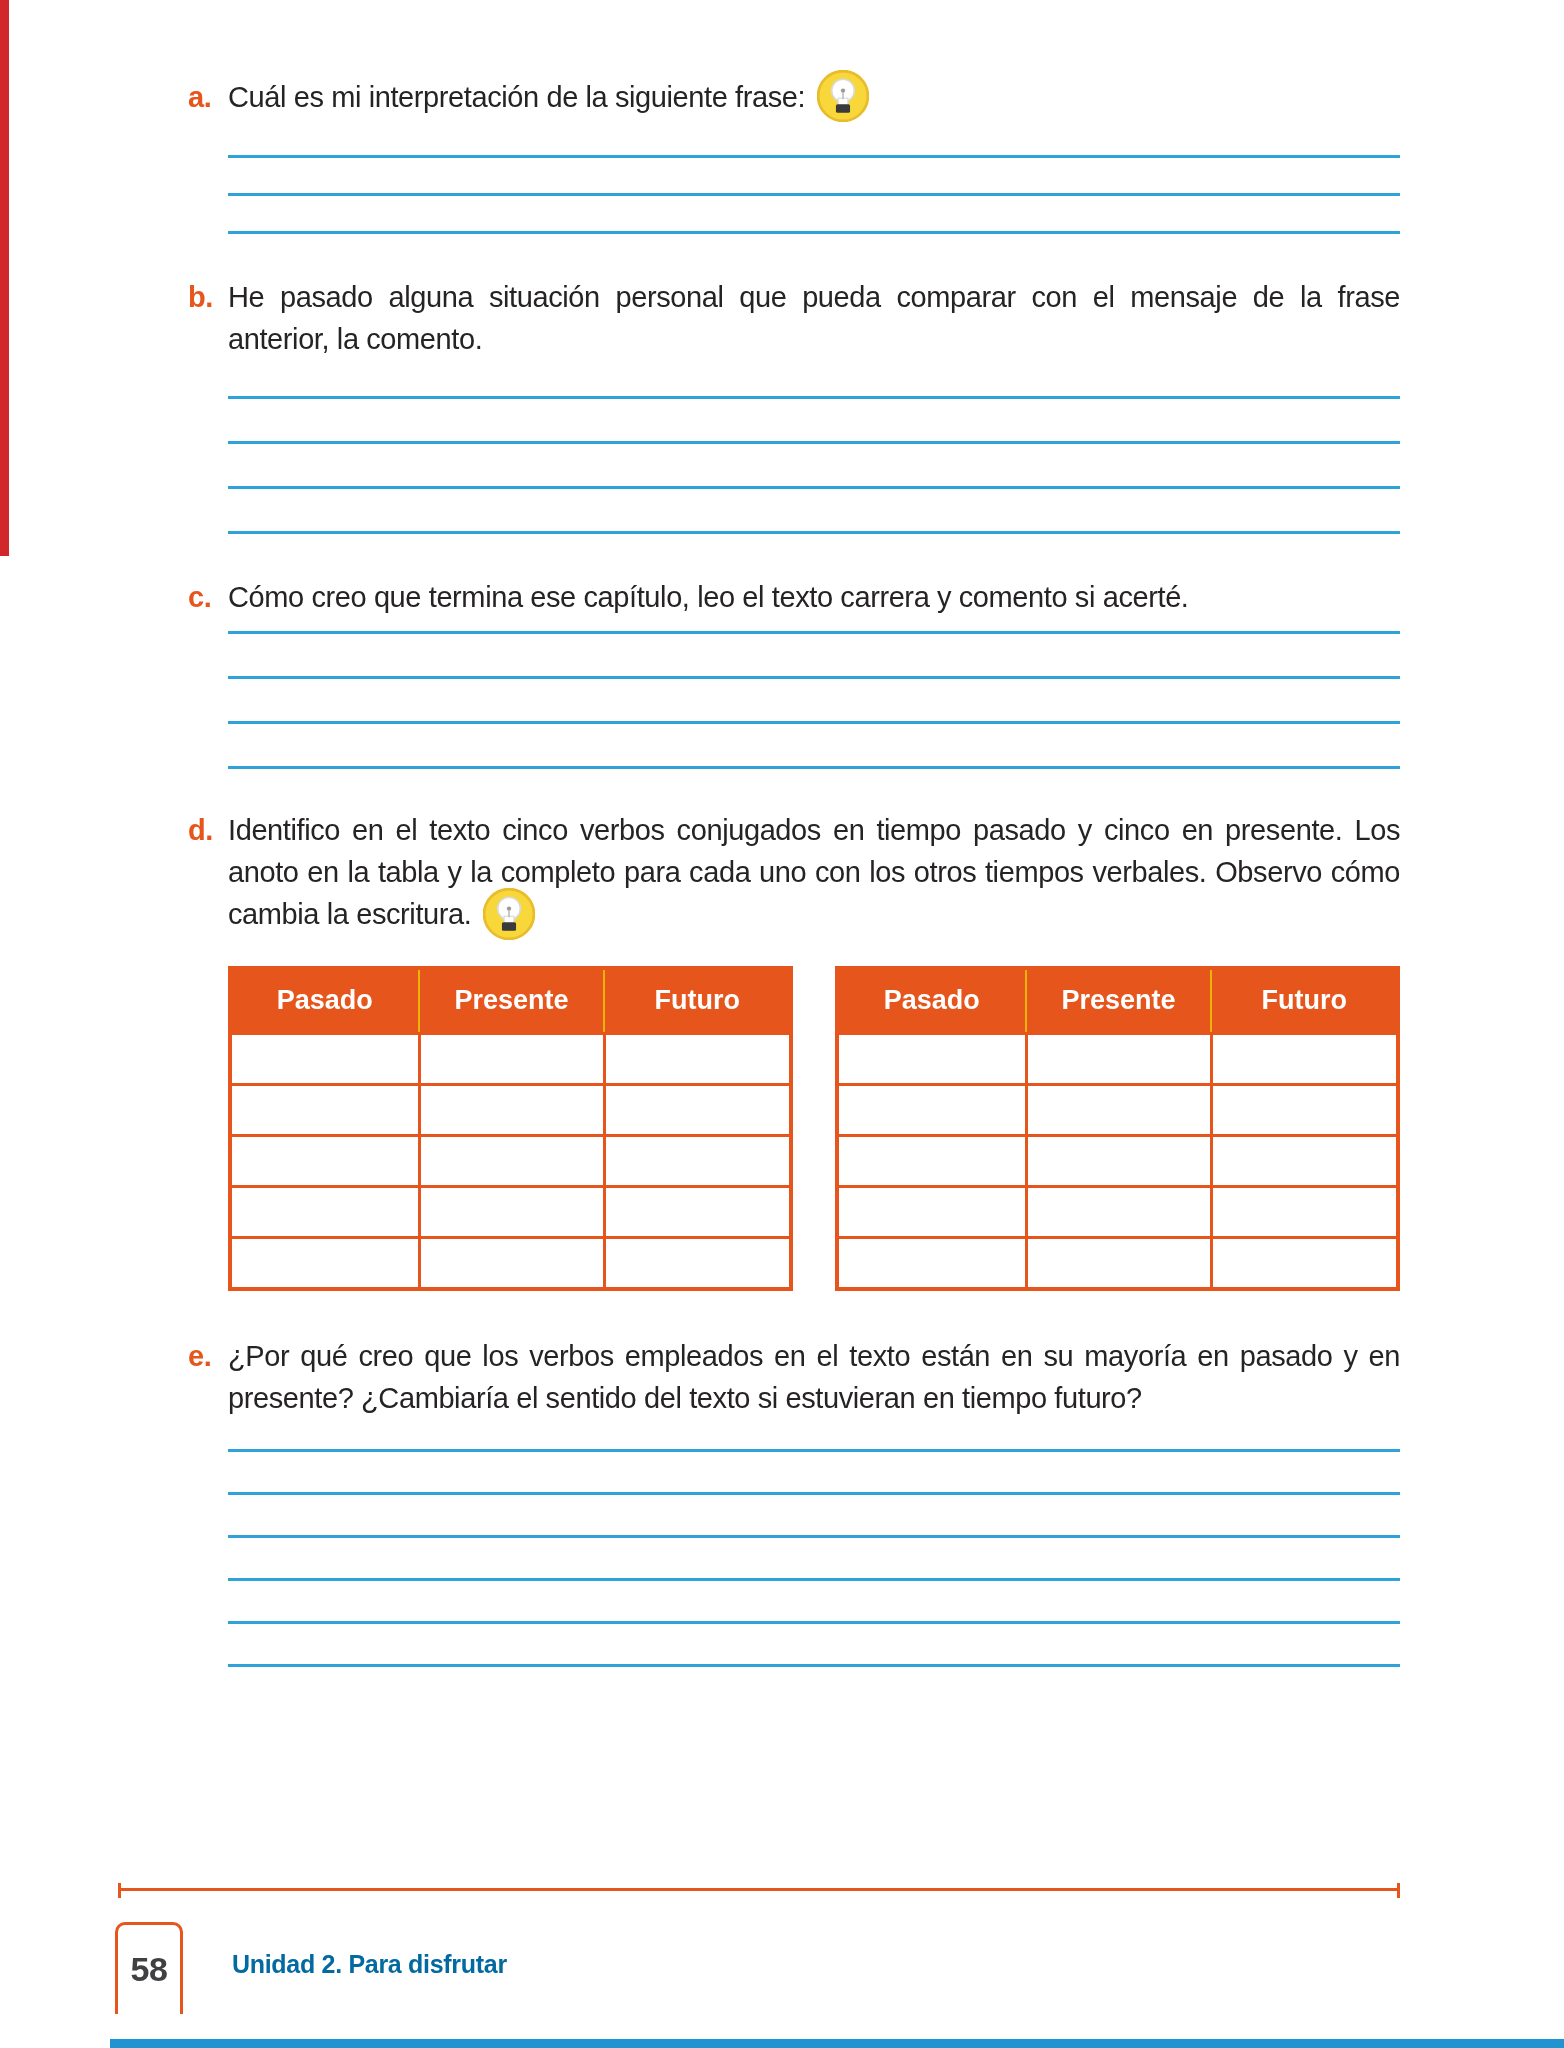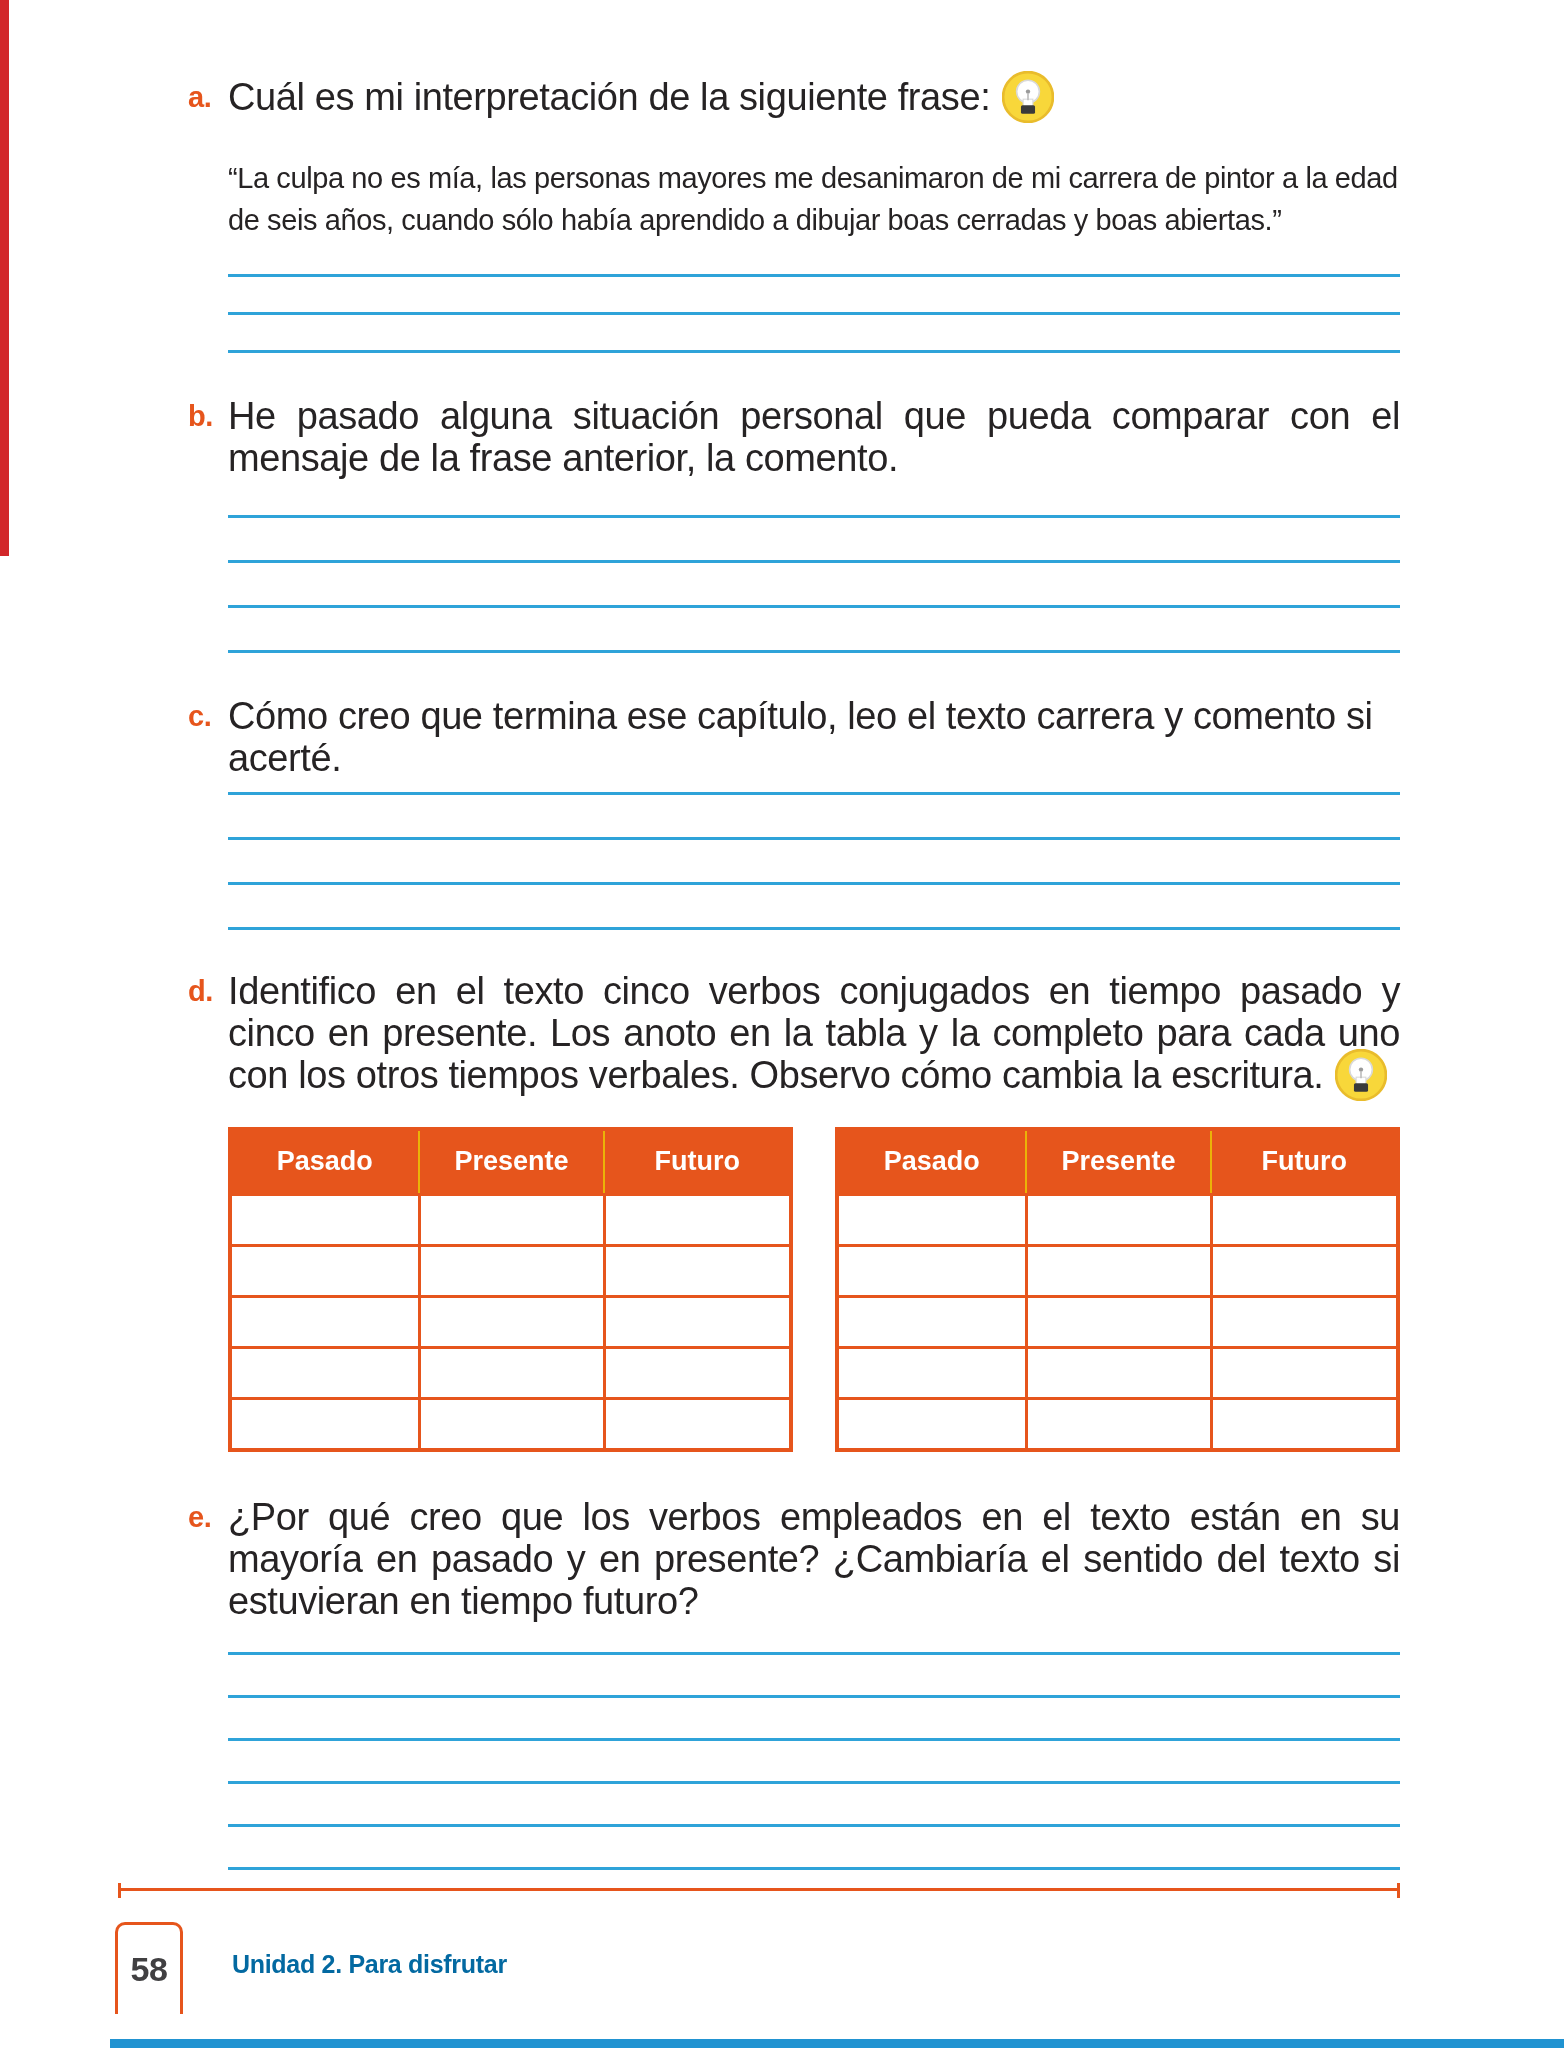--- a/index.html
+++ b/index.html
@@ -24,7 +24,7 @@
     font-size:29px; line-height:42px; letter-spacing:-0.4px;
   }
   .item-text {
-    flex:1; font-size:38px; line-height:42px; letter-spacing:-0.4px; color:#262324;
+    flex:1; font-size:29px; line-height:42px; letter-spacing:-0.4px; color:#262324;
   }
   .just { text-align:justify; }
 

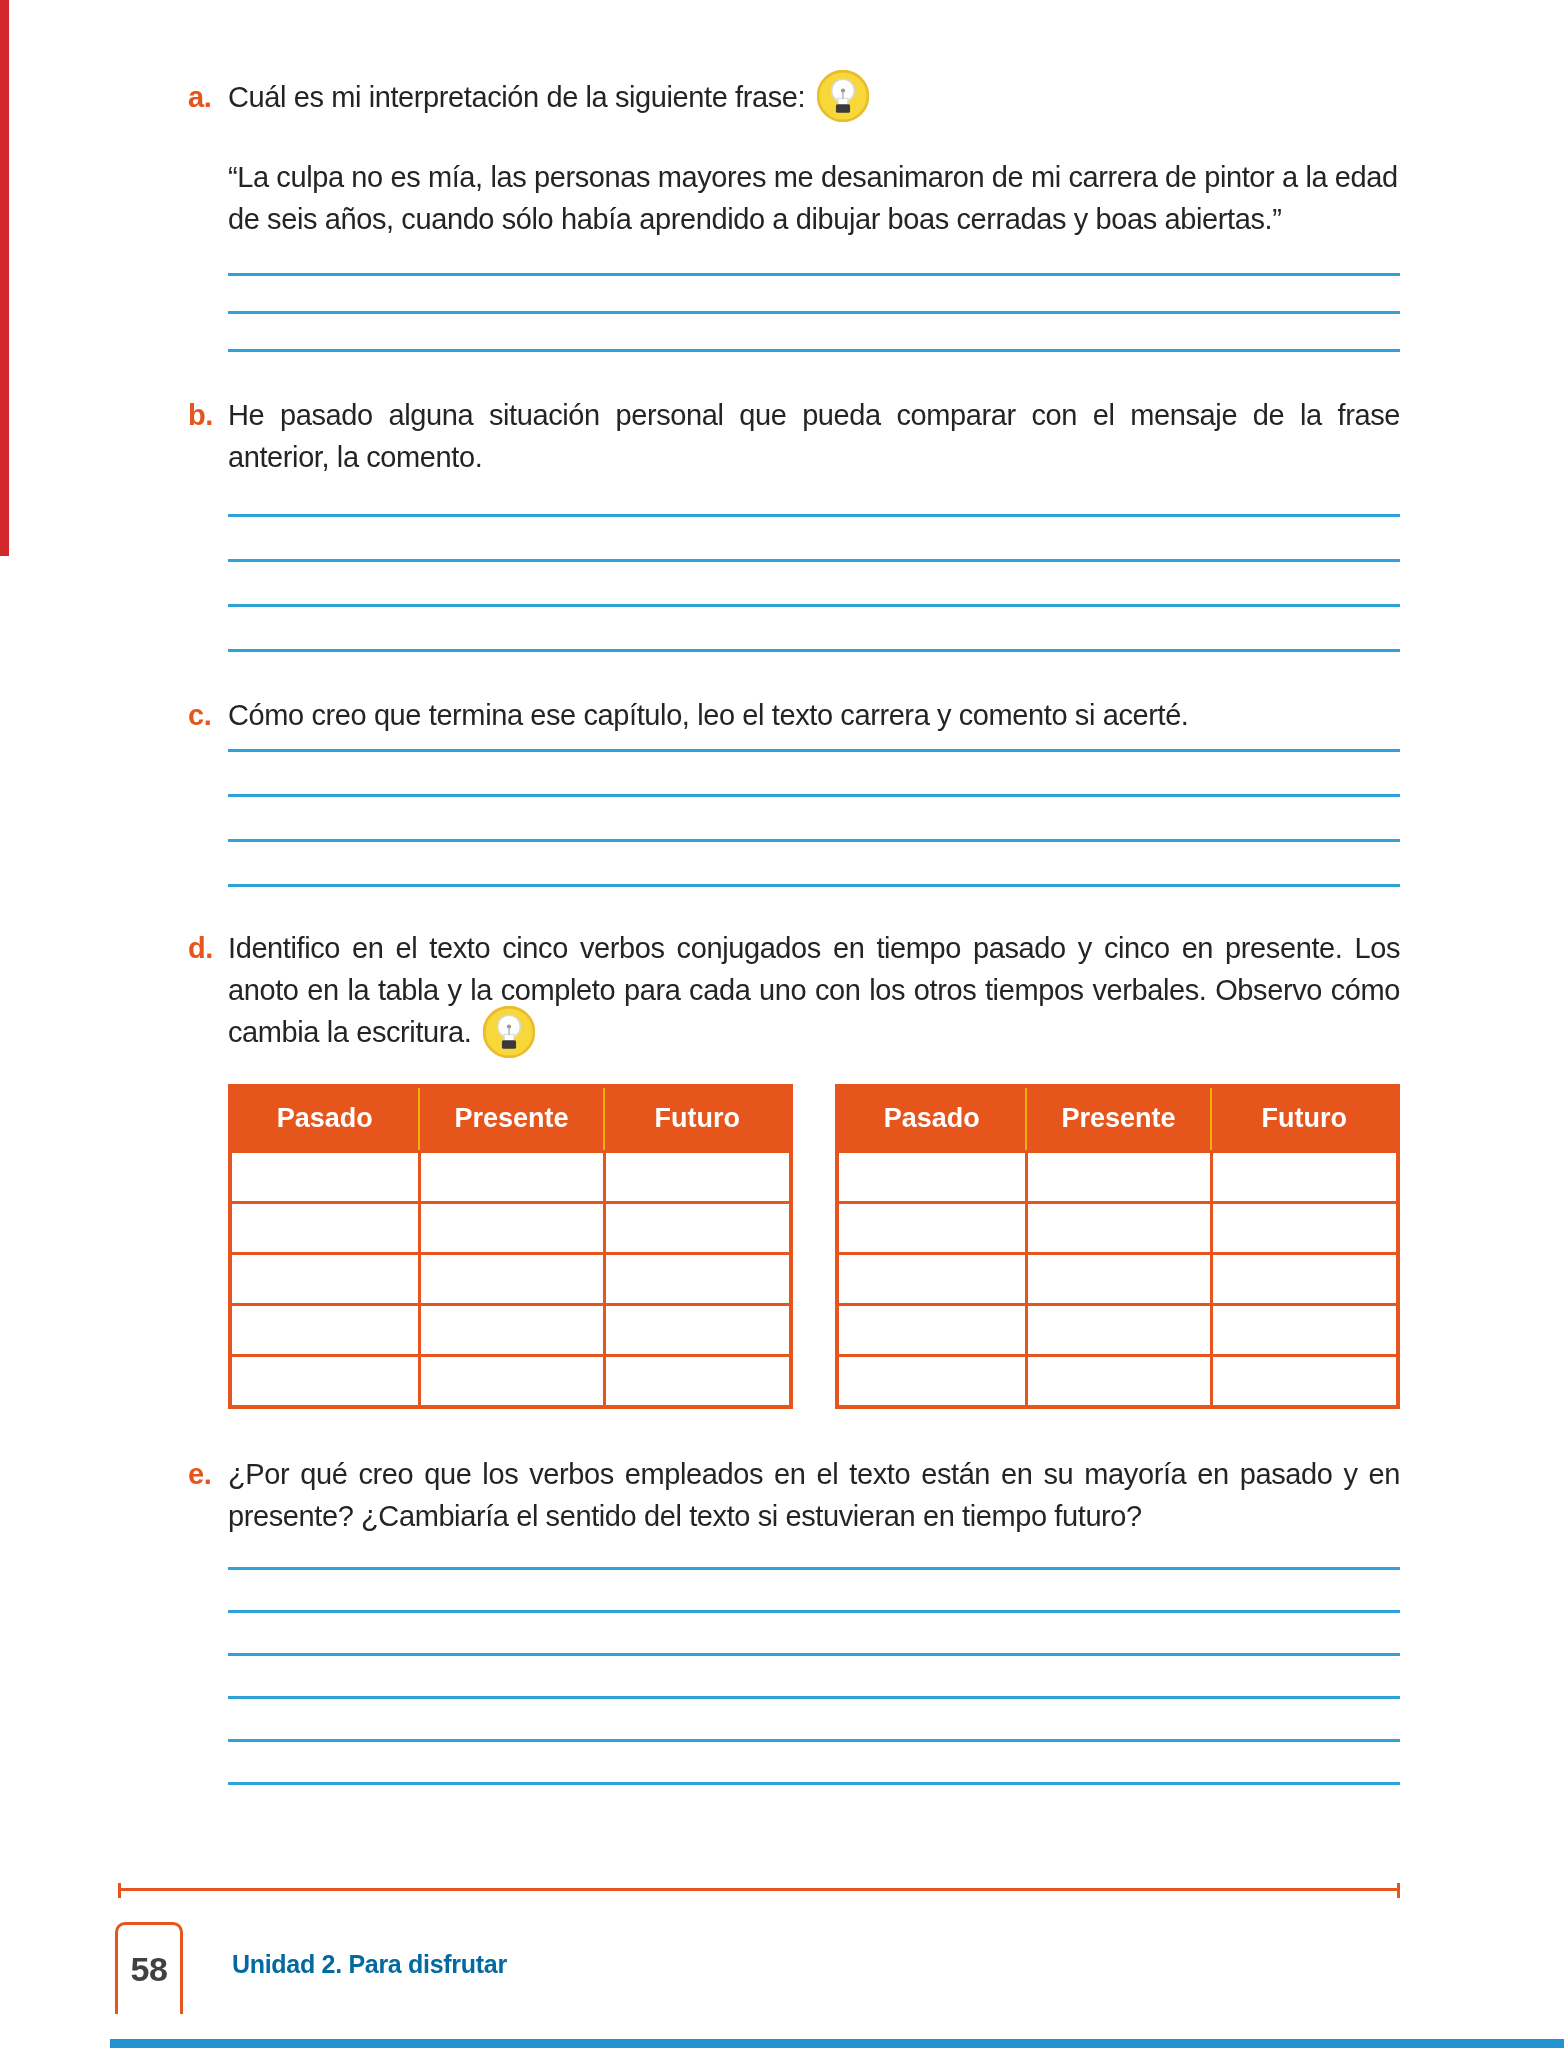--- a/index.html
+++ b/index.html
@@ -95,7 +95,6 @@
             </svg></span></div>
     </div>
 
-    <div class="quote">“La culpa no es mía, las personas mayores me desanimaron de mi carrera de pintor a la edad de seis años, cuando sólo había aprendido a dibujar boas cerradas y boas abiertas.”</div>
 
     <div class="lines lines-a">
       <div class="wline"></div>

